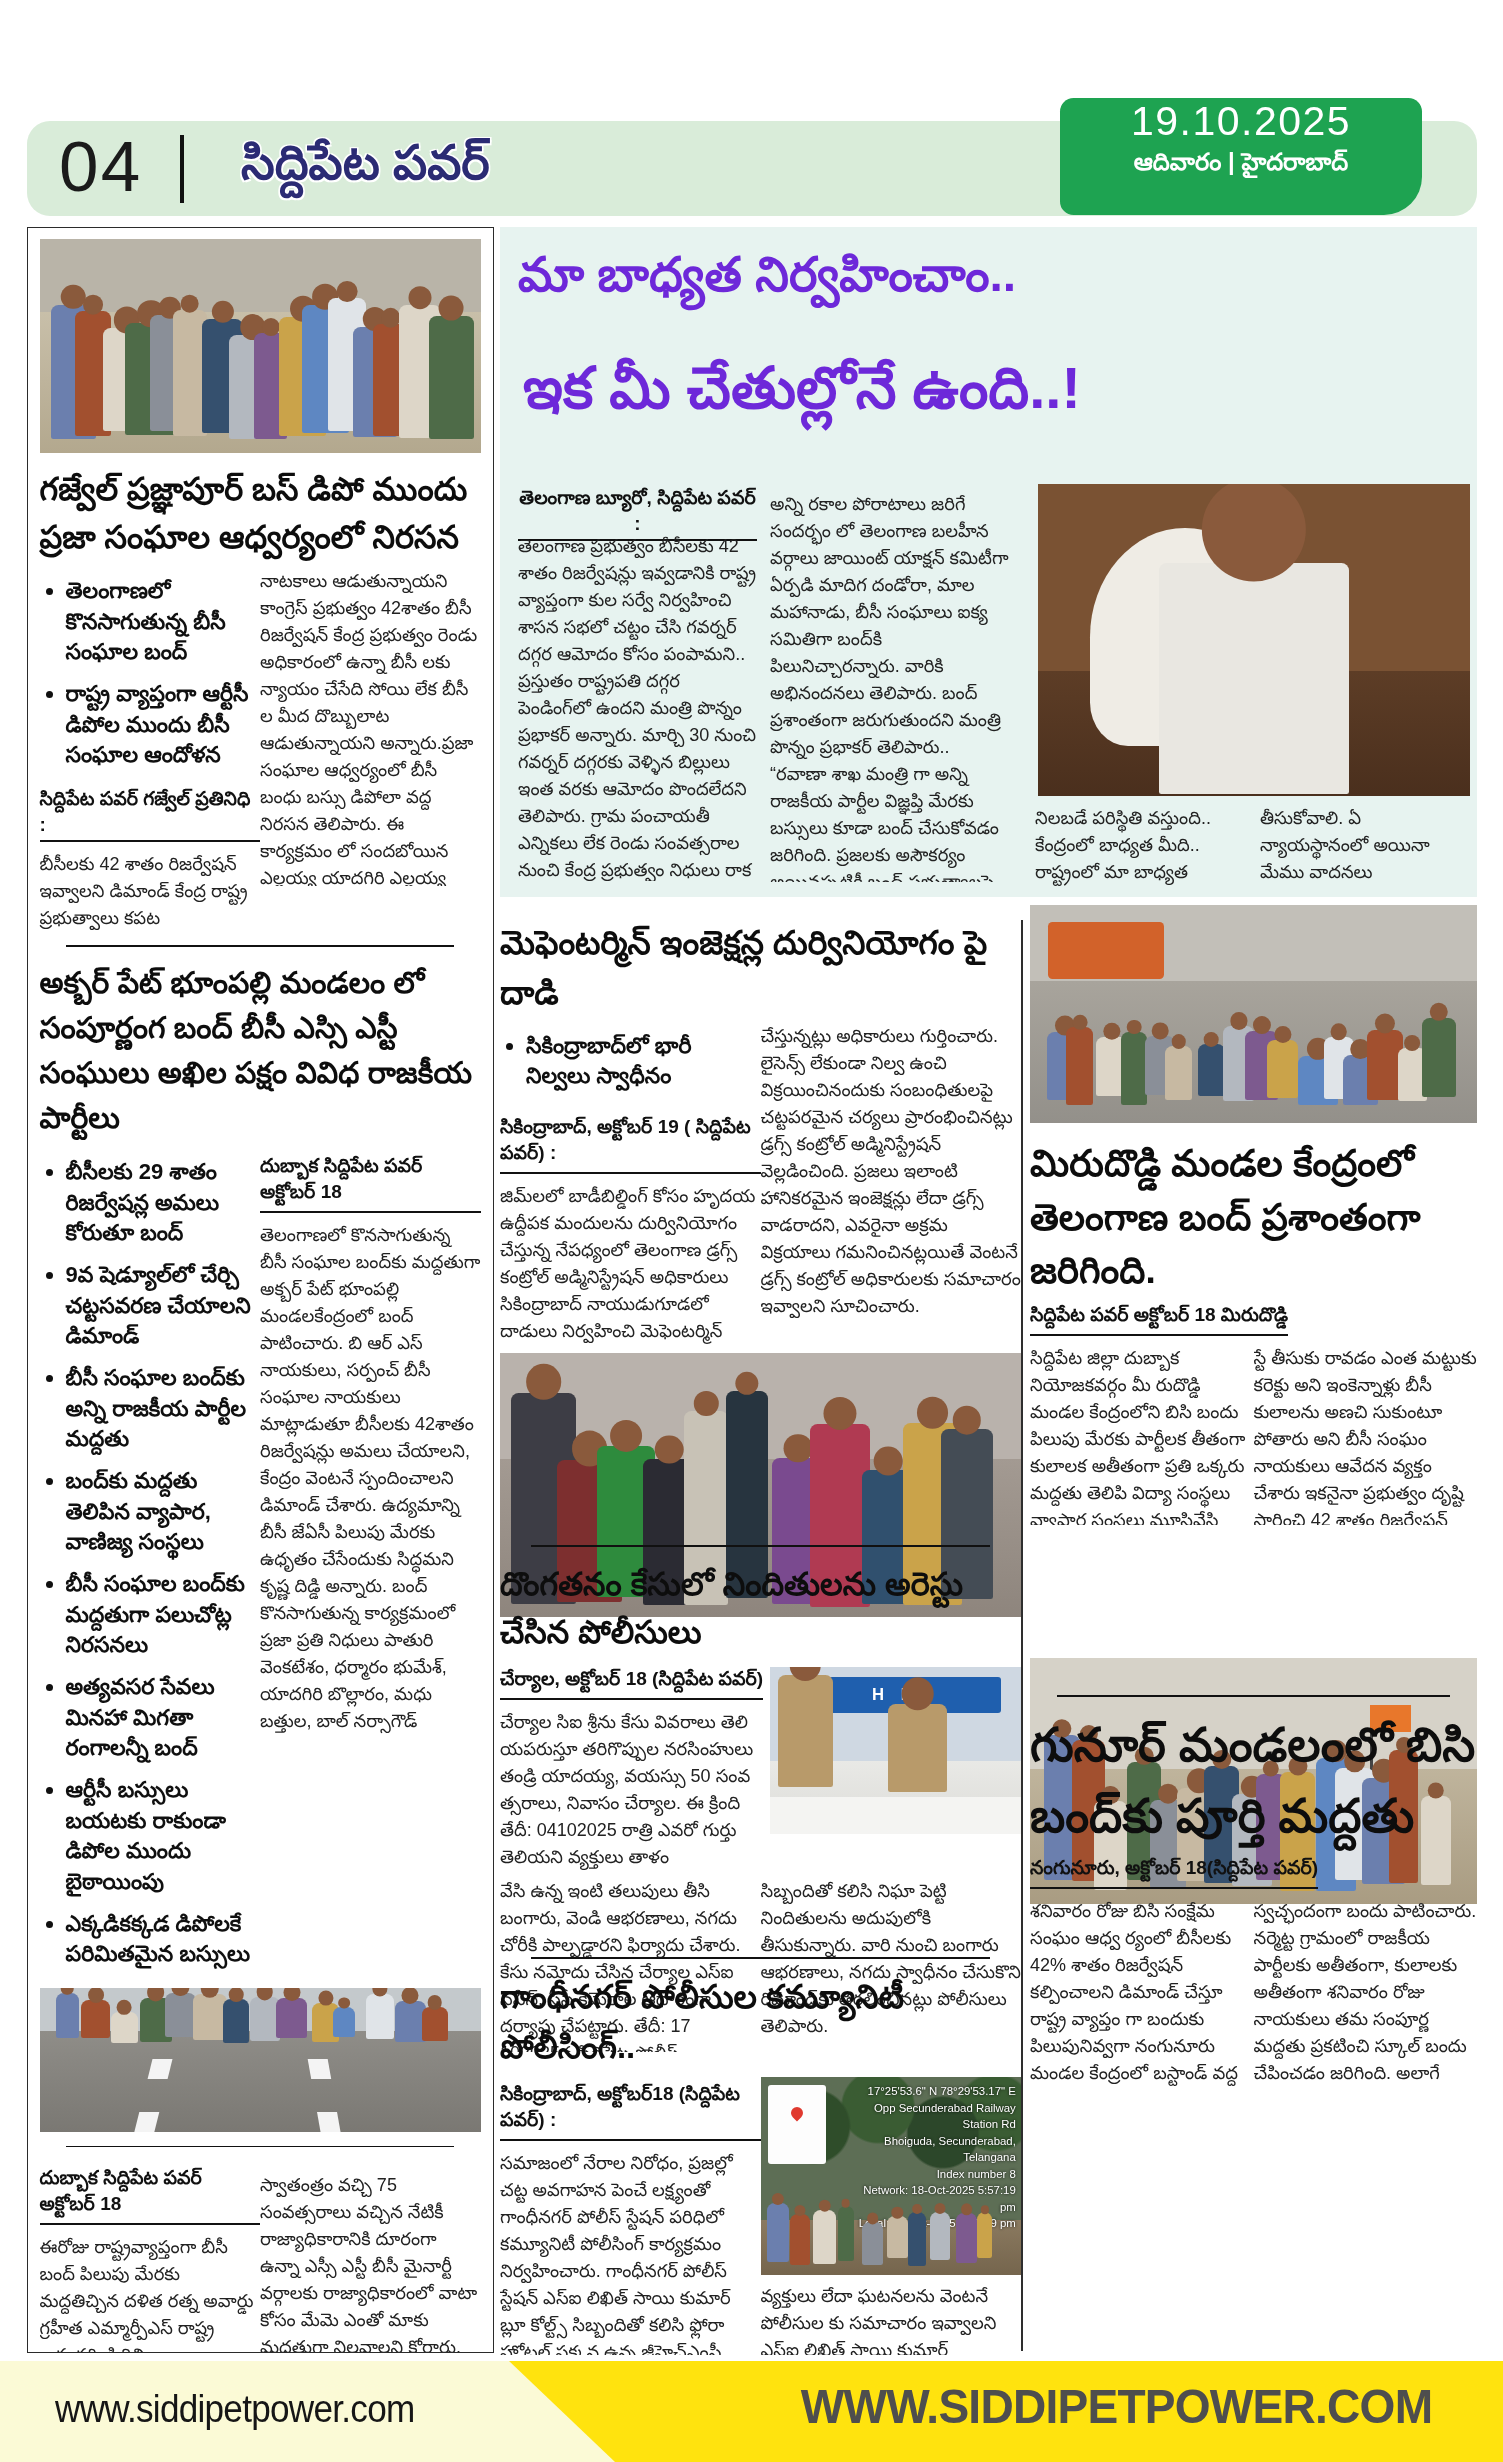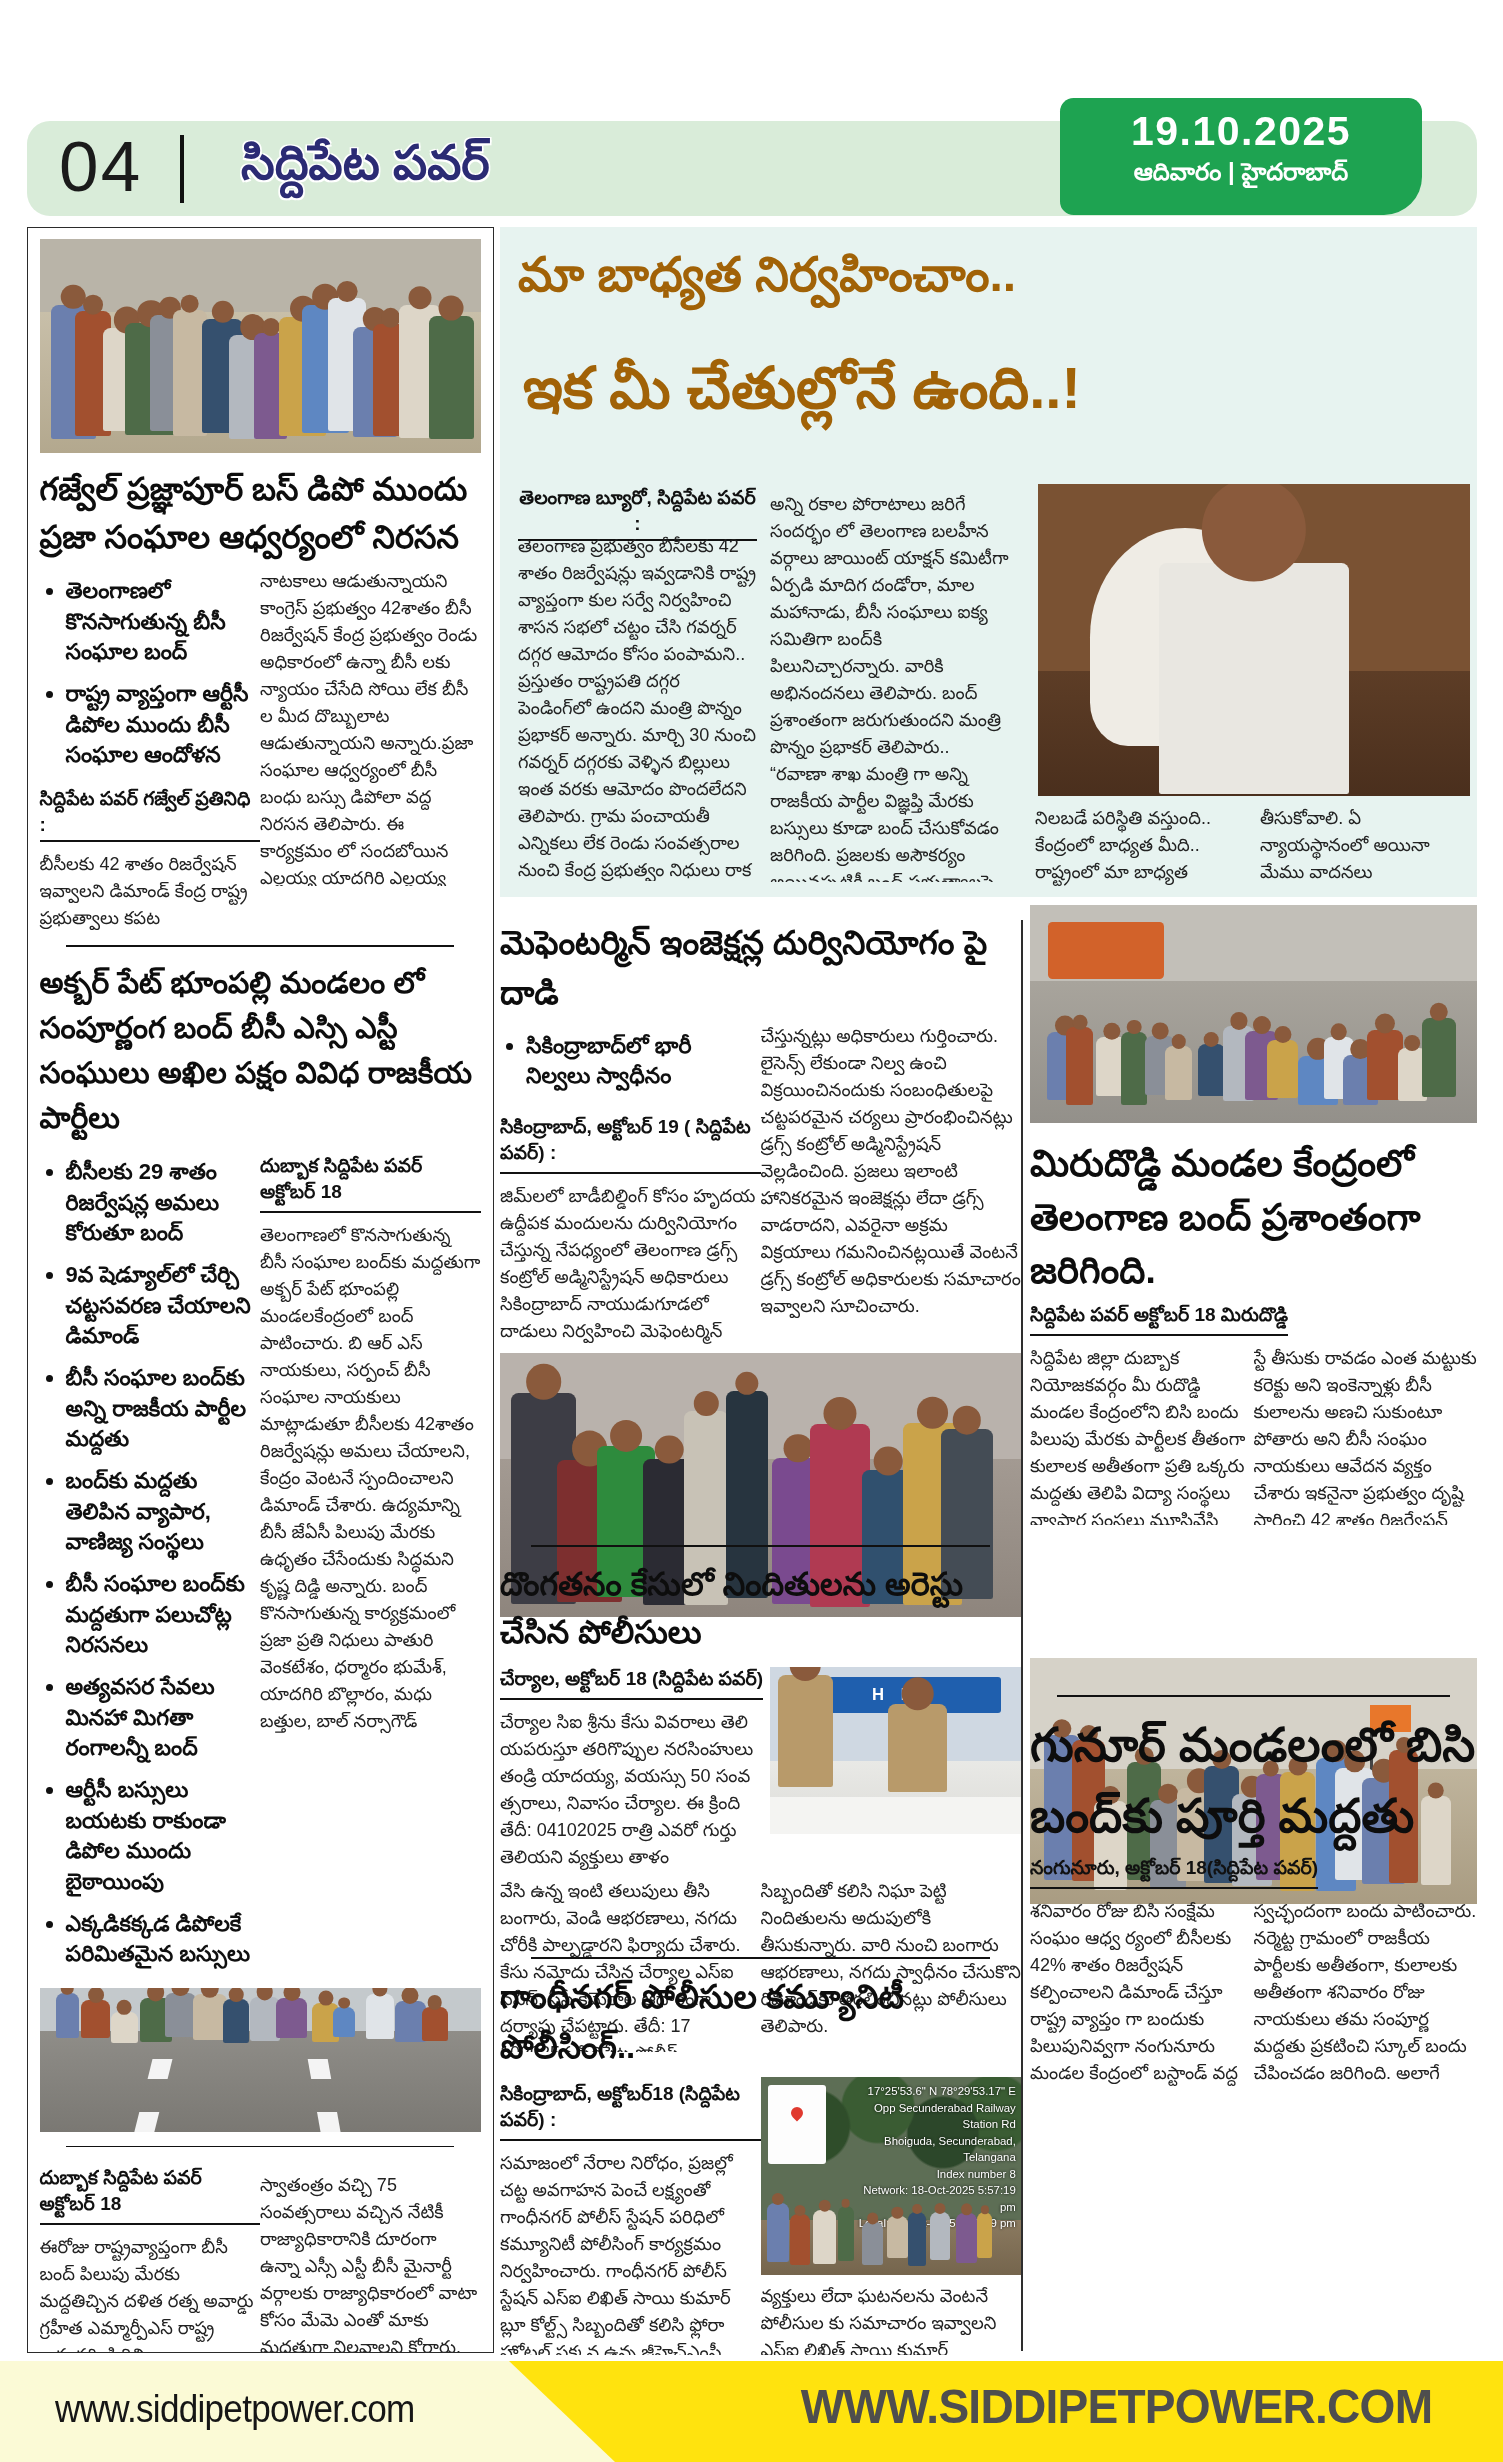--- a/index.html
+++ b/index.html
@@ -13,7 +13,7 @@
             text-shadow:1.5px 1.5px 0 #fff,-1.5px -1.5px 0 #fff,1.5px -1.5px 0 #fff,-1.5px 1.5px 0 #fff;}
   .datebox{position:absolute;left:1060px;top:98px;width:362px;height:117px;background:#1ea351;
            border-radius:13.6px 13.6px 38px 13.6px;text-align:center;color:#fff;}
-  .datebox .date{font-size:41px;font-weight:700;margin-top:10px;letter-spacing:1.5px;}
+  .datebox .date{font-size:41px;font-weight:400;margin-top:0;letter-spacing:1.5px;}
   .datebox .day{font-size:24px;font-weight:700;margin-top:3px;}
 
   

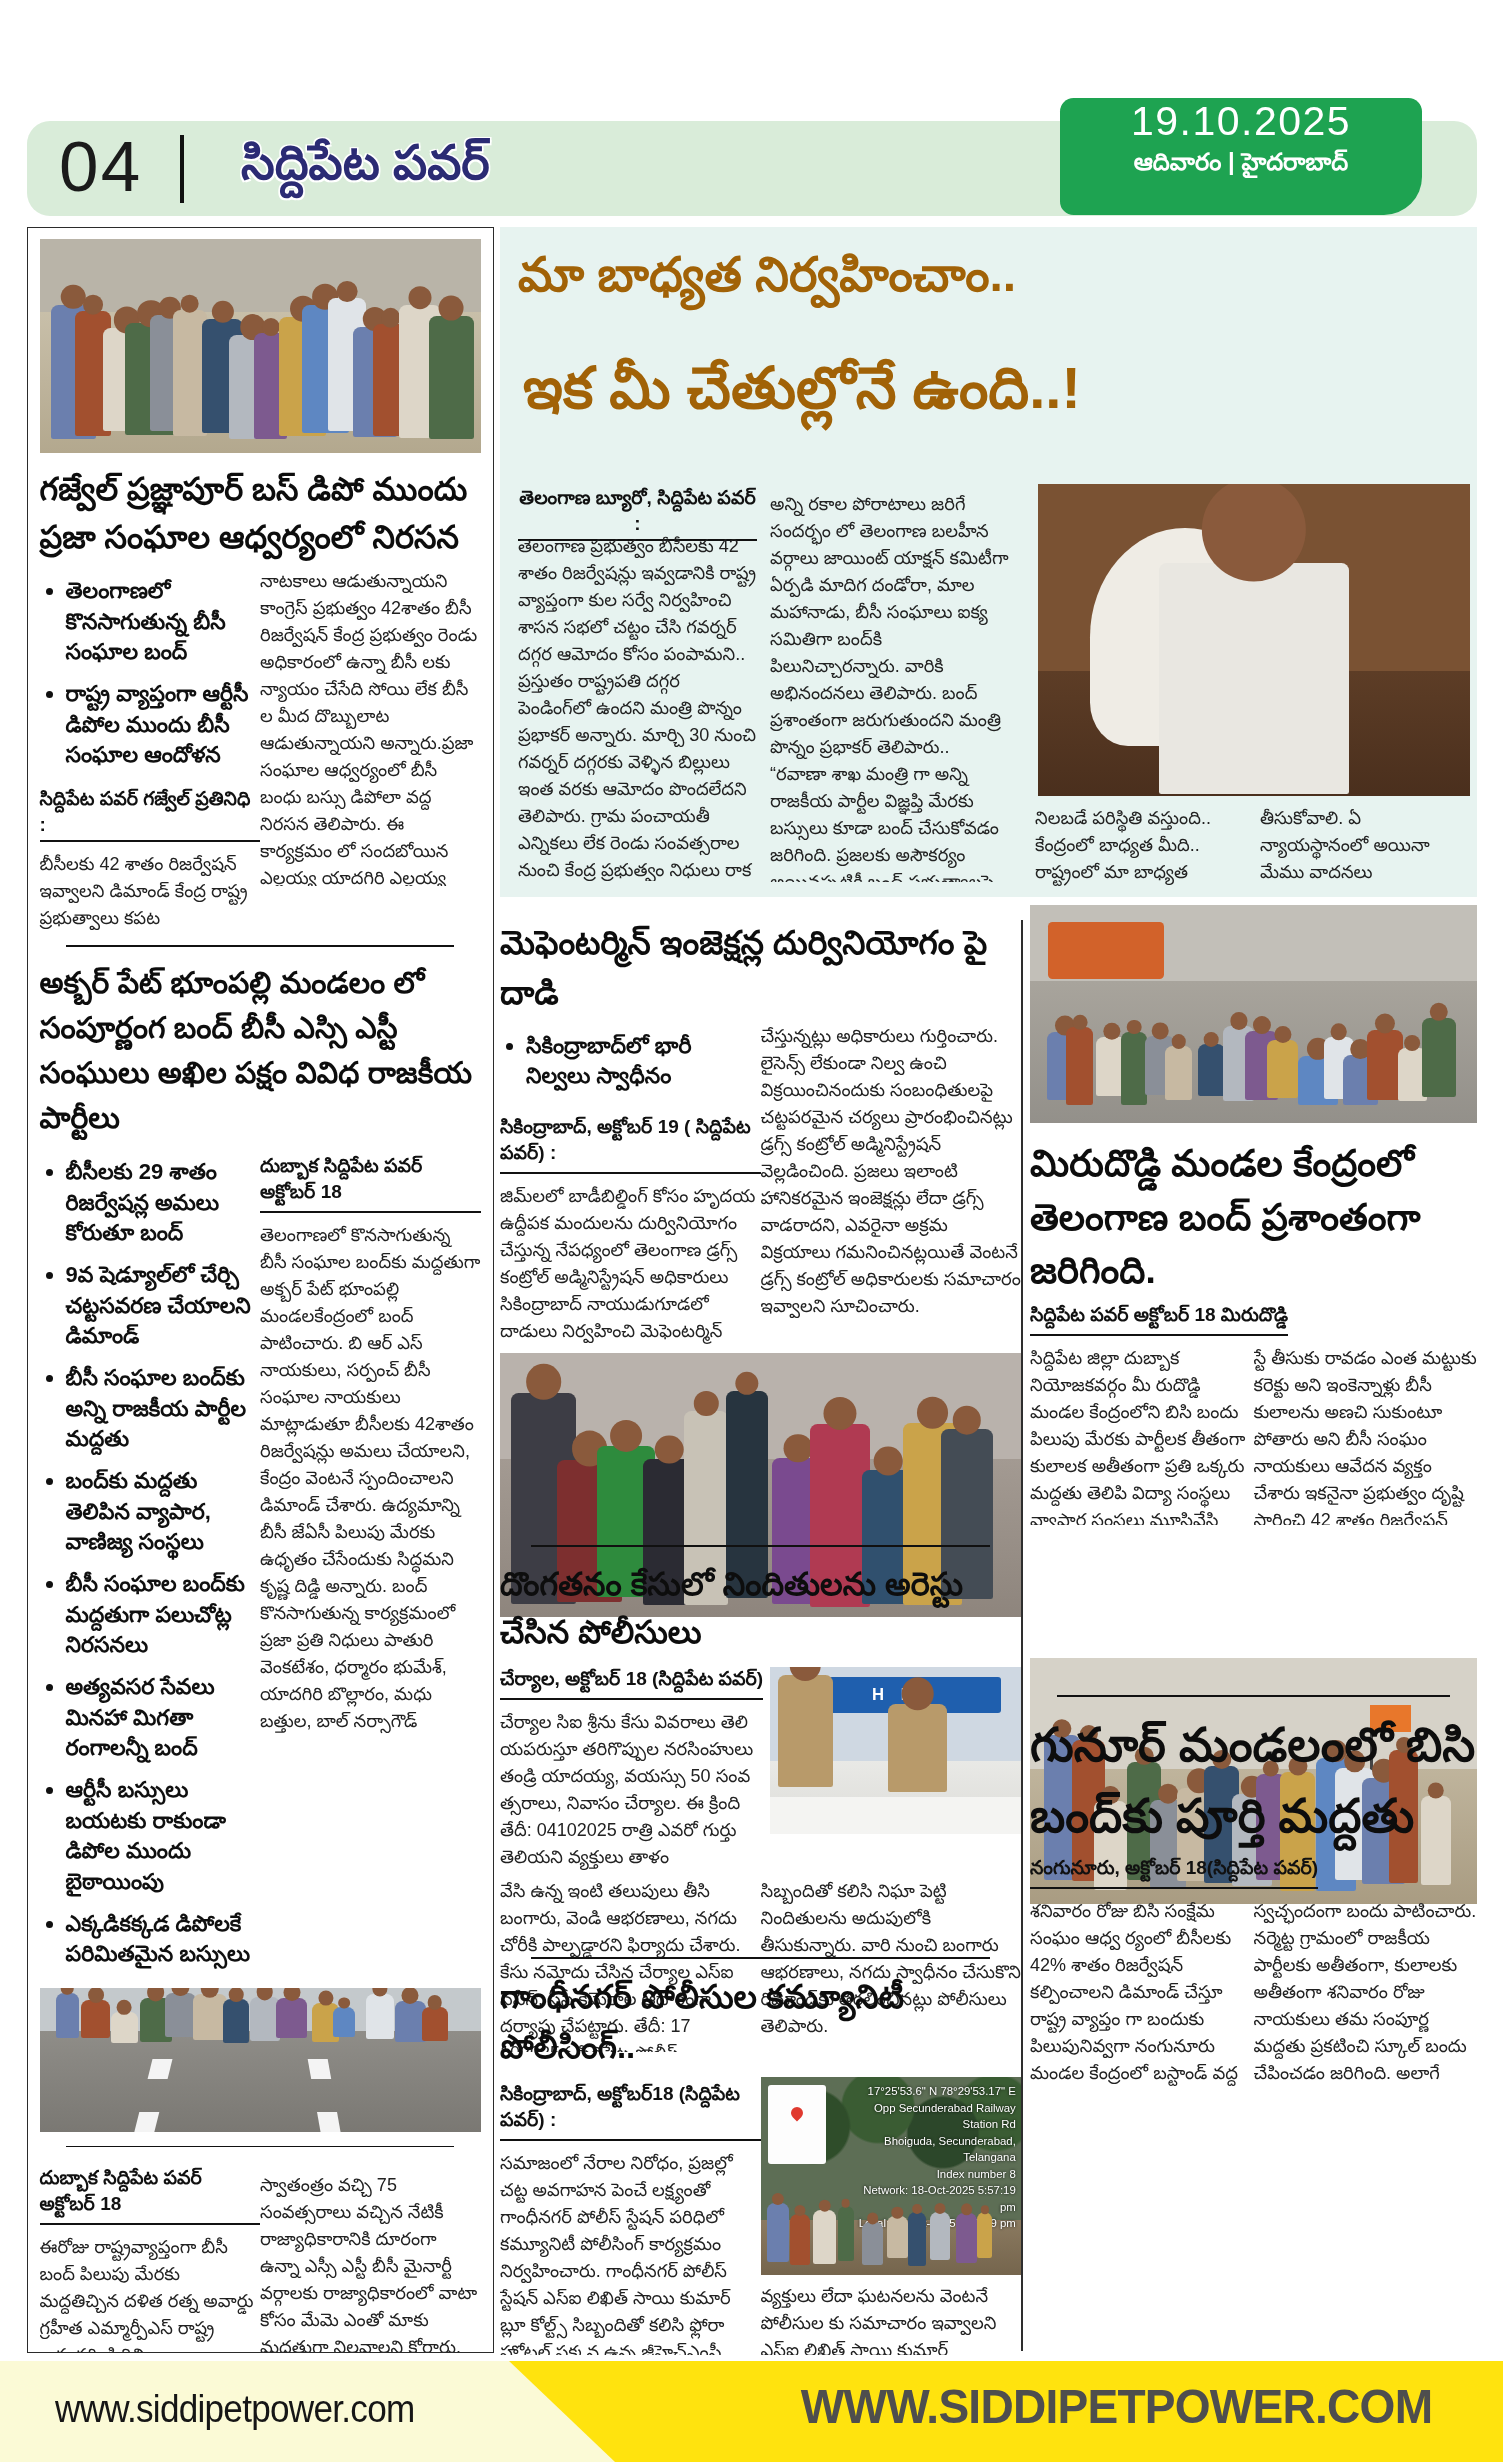--- a/index.html
+++ b/index.html
@@ -20,7 +20,7 @@
   .body-text{font-size:18px;line-height:1.5;color:#222;text-align:left;}
   .byline{display:inline-block;font-weight:800;font-size:19px;color:#111;border-bottom:2.3px solid #111;
           padding-bottom:3.8px;margin:6px 0 9px;}
-  .headline-lg{font-weight:800;color:#a16207;}
+  .headline-lg{font-weight:800;color:#6d28d9;}
   .headline-md{font-size:33px;line-height:1.5;font-weight:800;color:#0d0d0d;}
   ul.bullets{margin:7.6px 0 4.5px 26px;padding:0;}
   ul.bullets li{font-size:22px;line-height:1.4;font-weight:800;color:#101010;margin-bottom:10.6px;}

